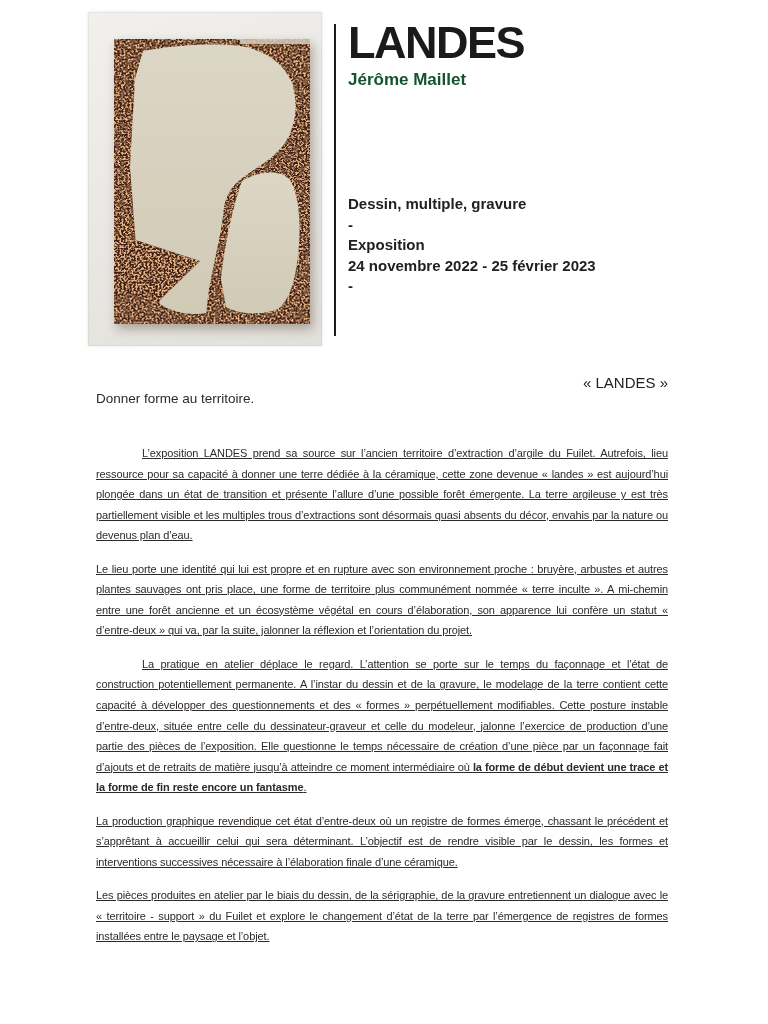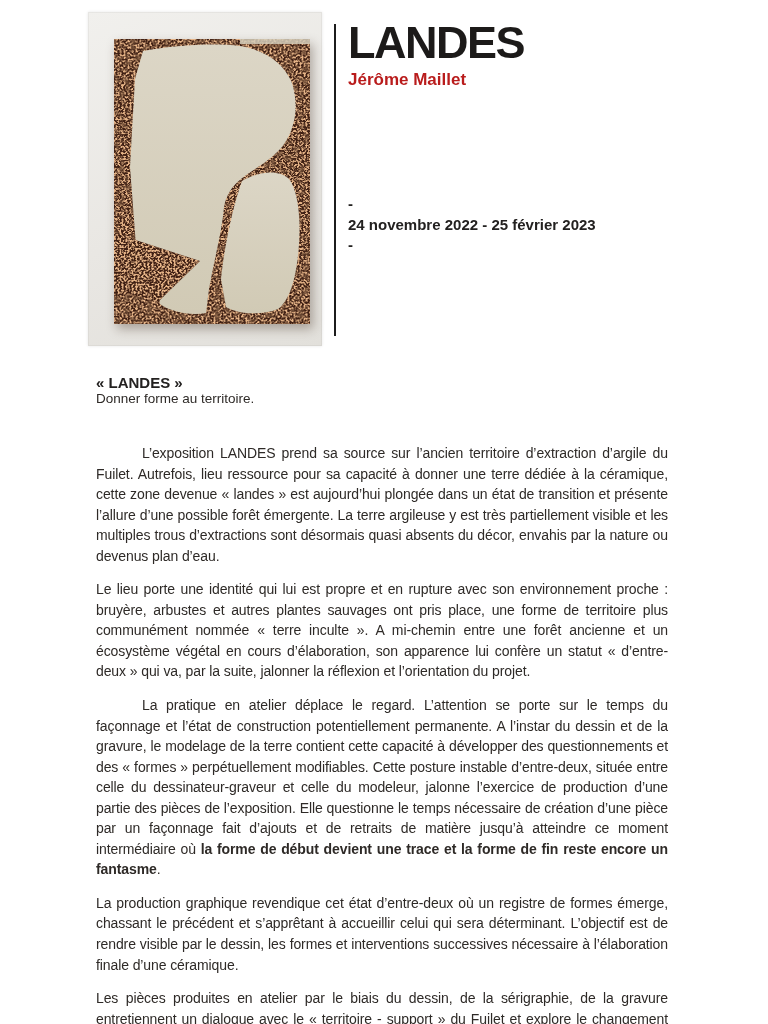--- a/index.html
+++ b/index.html
@@ -67,7 +67,7 @@
     margin-top: 4px;
     font-size: 17px;
     font-weight: 700;
-    color: #b91c1c;
+    color: #14532d;
   }
 
   

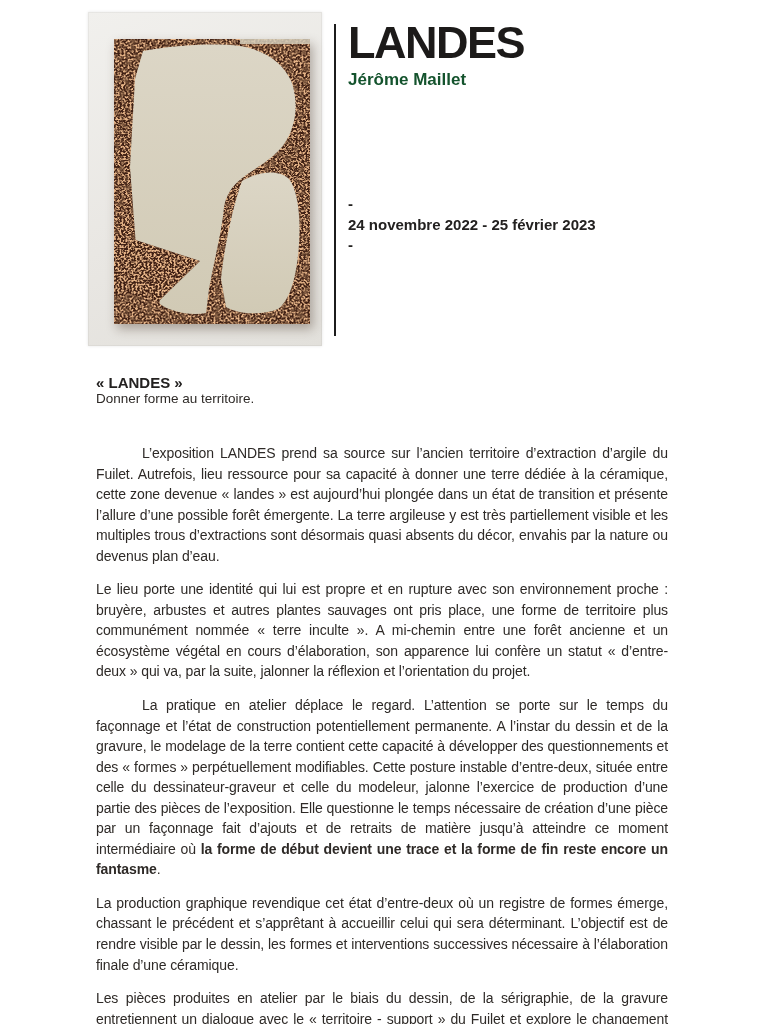--- a/index.html
+++ b/index.html
@@ -165,6 +165,7 @@
   </header>
 
   <div class="details">
+      <div>Dessin, multiple, gravure</div>
       <div>-</div>
       <div>24 novembre 2022 - 25 février 2023</div>
       <div>-</div>

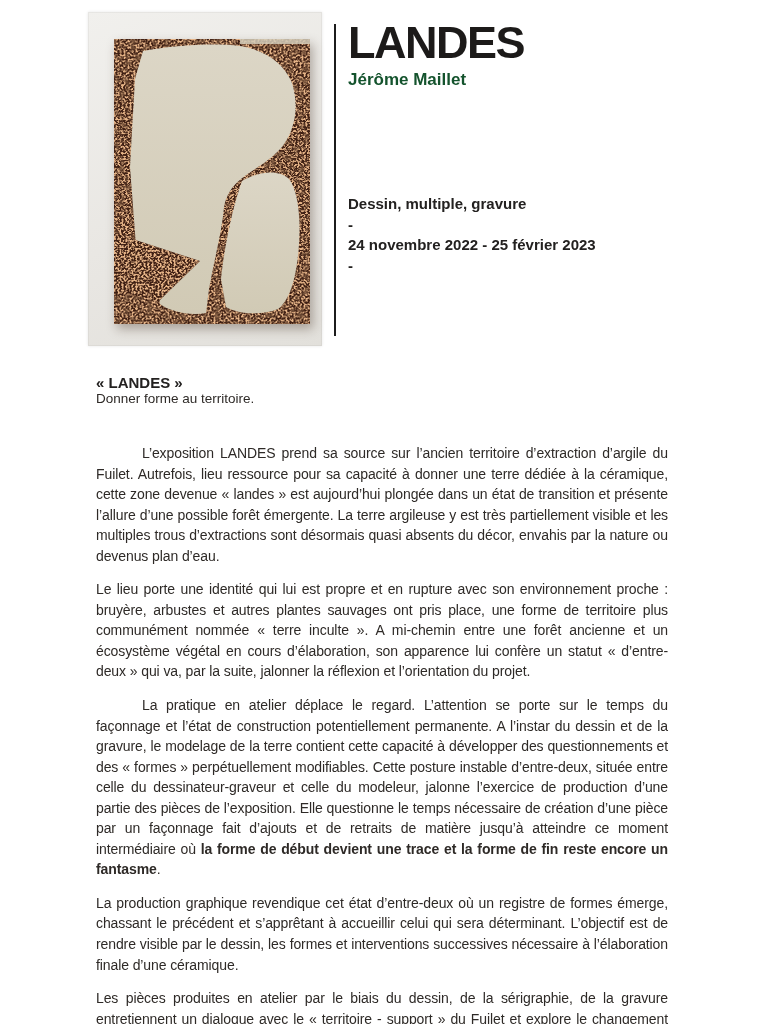--- a/index.html
+++ b/index.html
@@ -167,6 +167,7 @@
   <div class="details">
       <div>Dessin, multiple, gravure</div>
       <div>-</div>
+      <div>Exposition</div>
       <div>24 novembre 2022 - 25 février 2023</div>
       <div>-</div>
     </div>

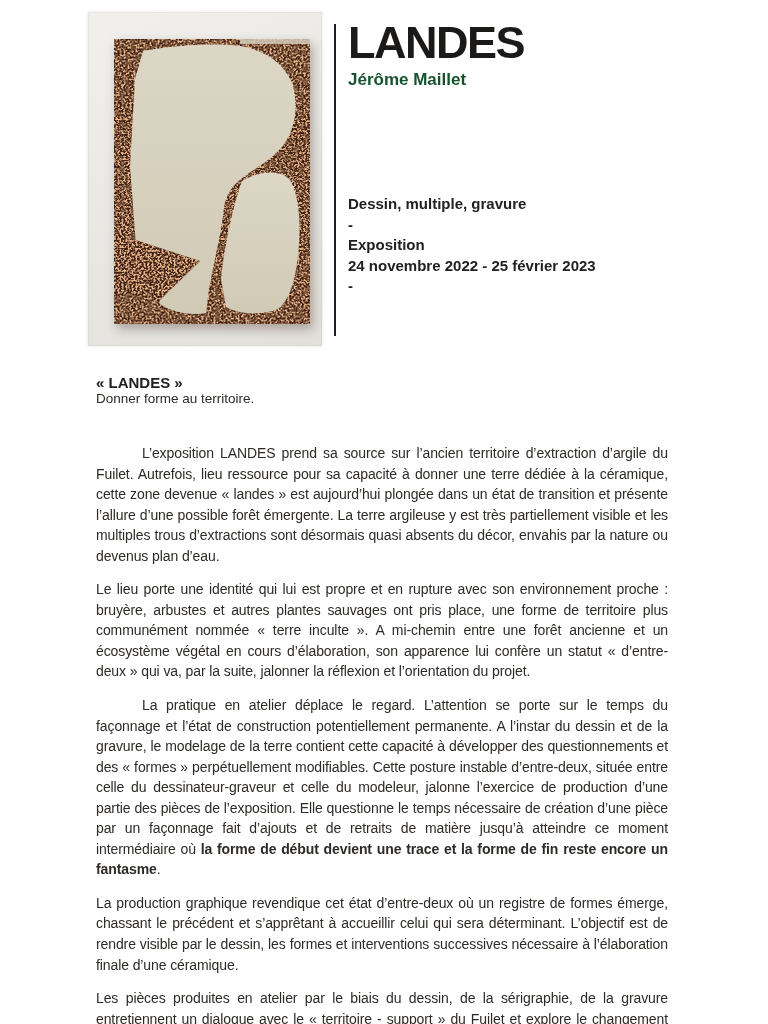--- a/index.html
+++ b/index.html
@@ -91,8 +91,9 @@
   }
   .lede-title {
     font-size: 15px;
-    font-weight: 700;
+    font-weight: 400;
     color: #232120;
+    text-align: right;
   }
   .lede-sub {
     font-size: 13.5px;

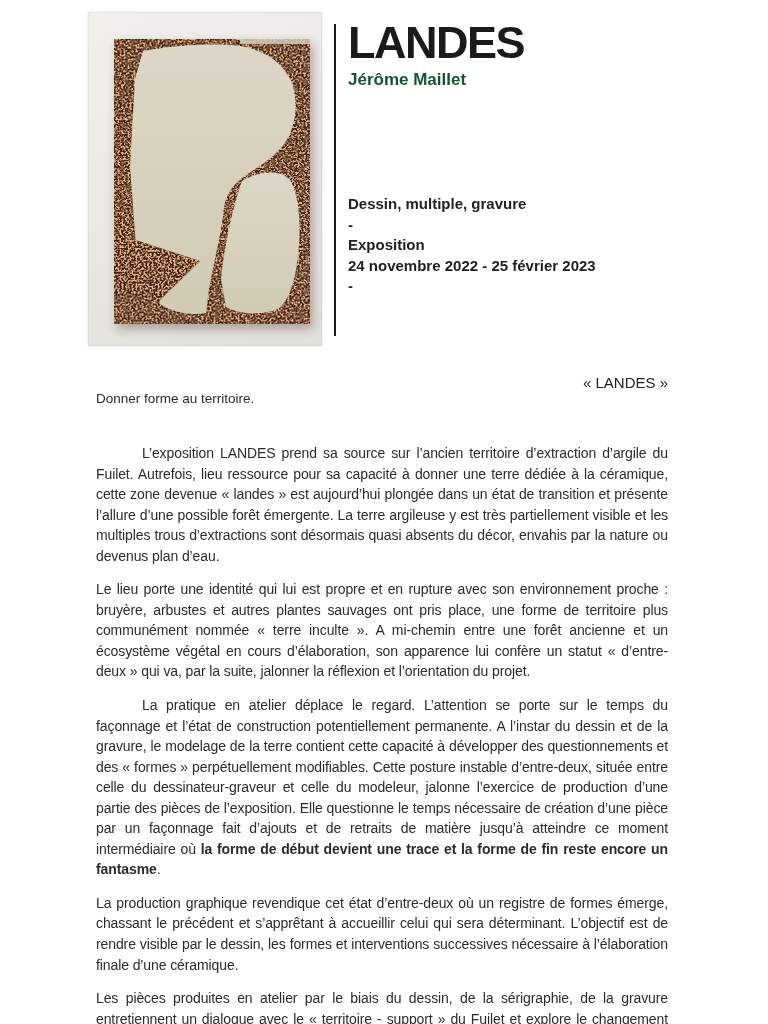--- a/index.html
+++ b/index.html
@@ -101,11 +101,12 @@
   .paras { margin-top: 37px; }
   .para {
     margin: 0 0 13px 0;
-    font-size: 14px;
+    font-size: 11px;
     line-height: 20.55px;
     letter-spacing: -0.1px;
     text-align: justify;
     text-justify: inter-word;
+    text-decoration: underline;
   }
   .para.indent { text-indent: 46px; }
   .para .b { font-weight: 700; }

